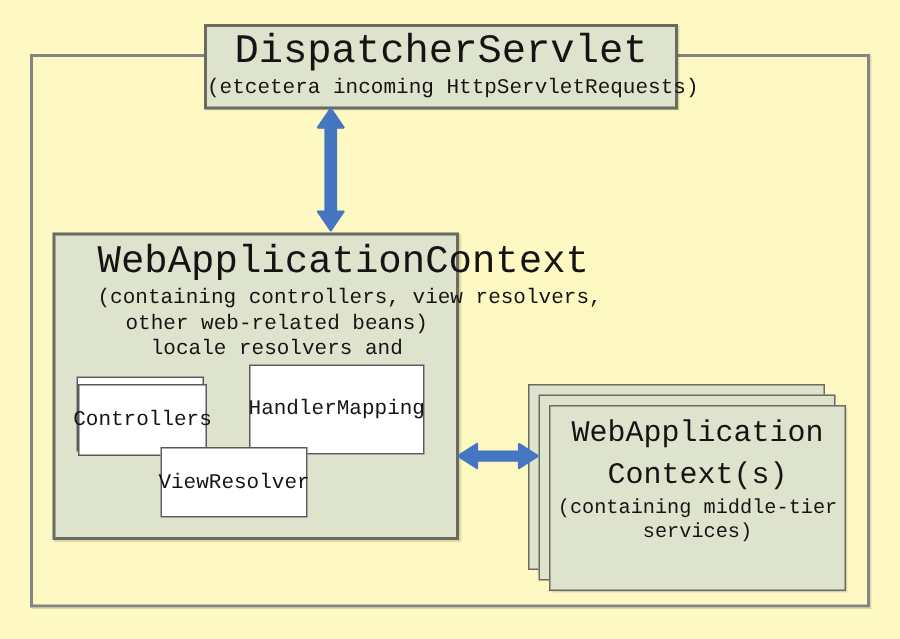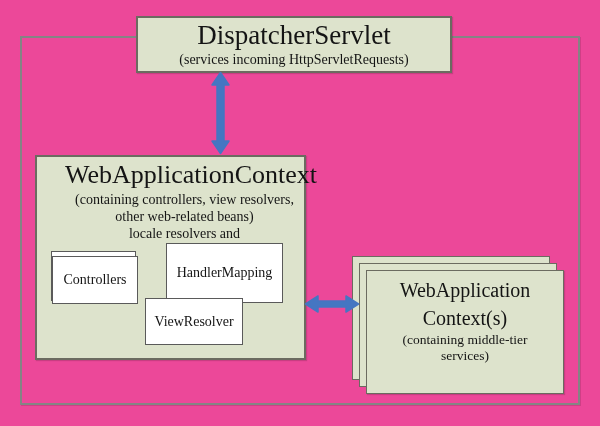--- a/index.html
+++ b/index.html
@@ -15,8 +15,8 @@
   .canvas{
     position:relative;
     width:600px;height:426px;
-    background:#ec4899;
-    font-family:Liberation Serif, serif;
+    background:#fef9c3;
+    font-family:Liberation Mono, monospace;
     color:var(--text);
     overflow:hidden;
   }

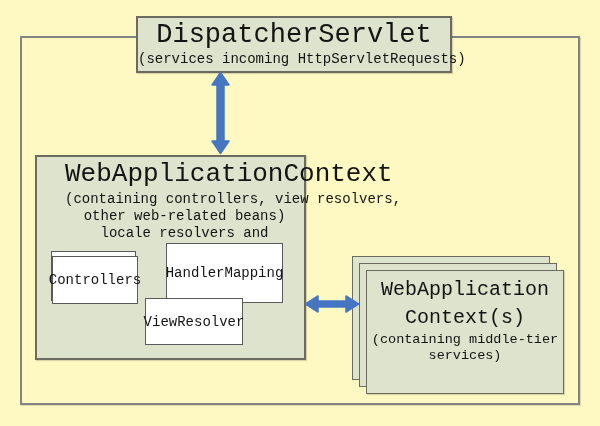--- a/index.html
+++ b/index.html
@@ -77,7 +77,7 @@
 
   <div class="abs green-box dispatcher-box">
     <div class="title">DispatcherServlet</div>
-    <div class="subtitle">(services incoming HttpServletRequests)</div>
+    <div class="subtitle">(etcetera incoming HttpServletRequests)</div>
   </div>
 
   <svg class="abs arrow arrow-vertical" viewBox="0 0 21 84" preserveAspectRatio="none">

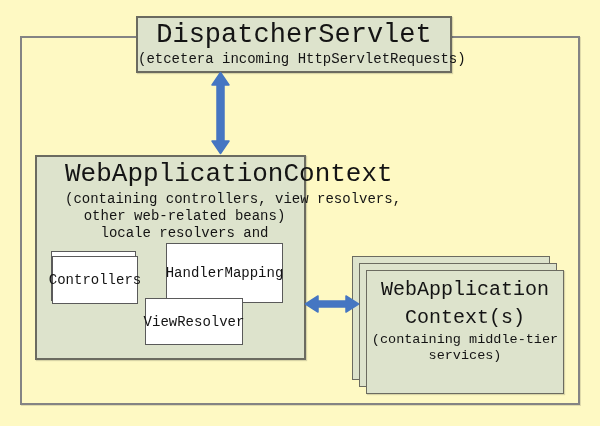--- a/index.html
+++ b/index.html
@@ -48,7 +48,7 @@
   .controllers-back{left:51px;top:251px;width:85px;height:50px;z-index:4;}
   .controllers-box{left:52px;top:256px;width:86px;height:48px;z-index:5;}
   .handler-mapping-box{left:166px;top:243px;width:117px;height:60px;z-index:5;}
-  .view-resolver-box{left:107px;top:298px;width:98px;height:47px;z-index:6;margin-left:38px;}
+  .view-resolver-box{left:107px;top:298px;width:98px;height:47px;z-index:6;}
   .stack-sheet{
     background:var(--box-fill);
     border:1.5px solid var(--box-border);

